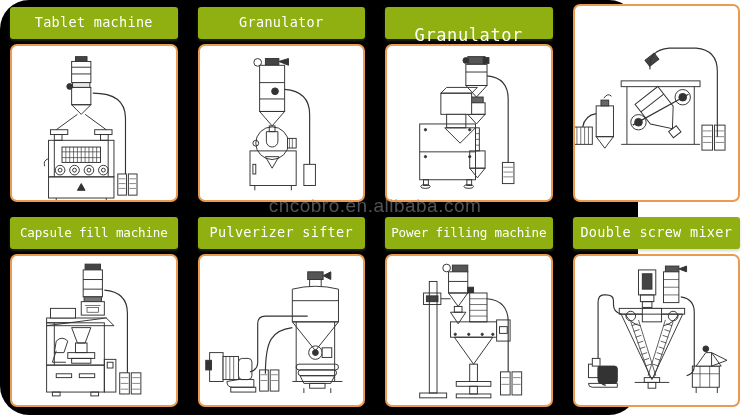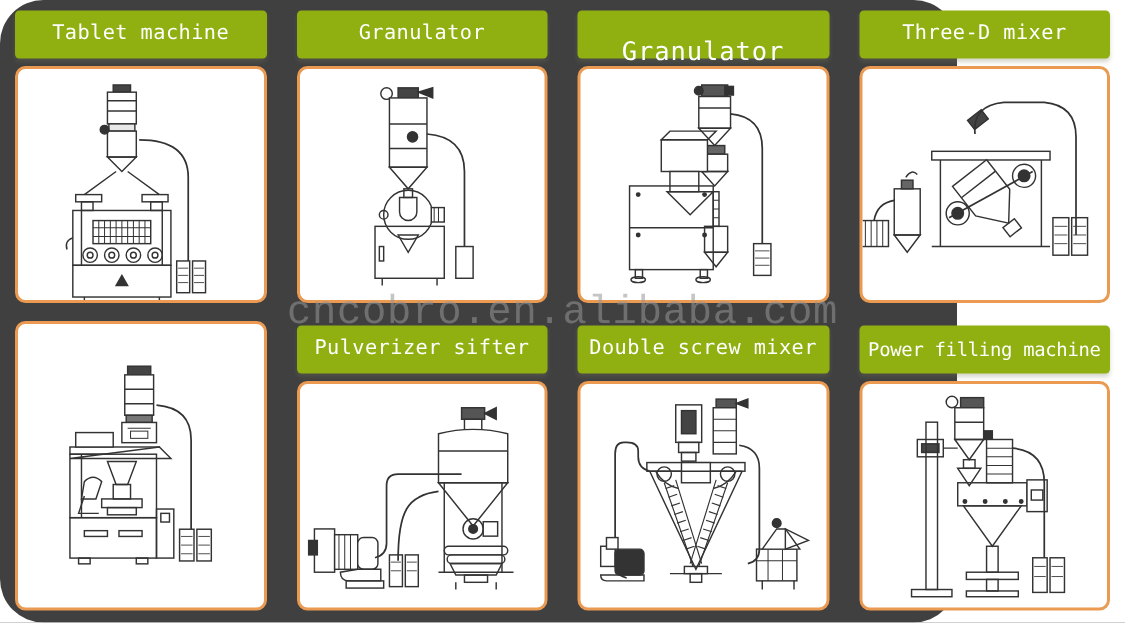--- a/index.html
+++ b/index.html
@@ -18,7 +18,7 @@
     position: relative;
     width: 638px;
     height: 415px;
-    background: #404040;
+    background: #000000;
     box-sizing: border-box;
     border-radius: 29px;
   }

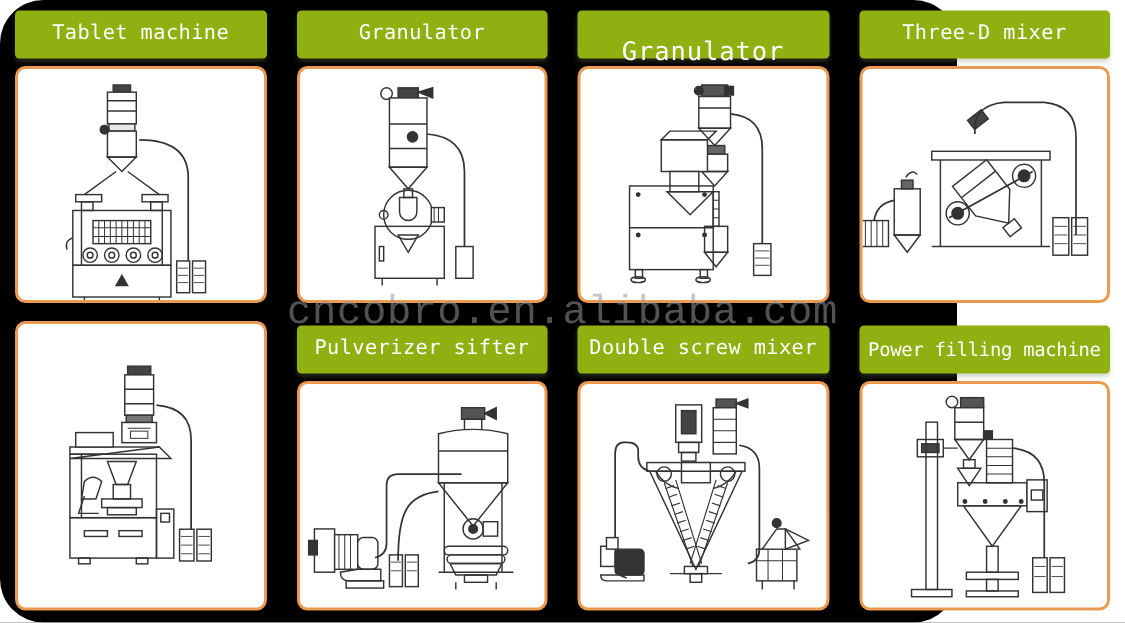--- a/index.html
+++ b/index.html
@@ -275,9 +275,6 @@
     </div>
 
     <div class="cell">
-      <div class="caption">
-        <span class="caption-text">Three-D mixer</span>
-      </div>
       <div class="frame">
         <svg viewBox="0 0 170 150">
           <g fill="none" stroke="#333" stroke-width="1">

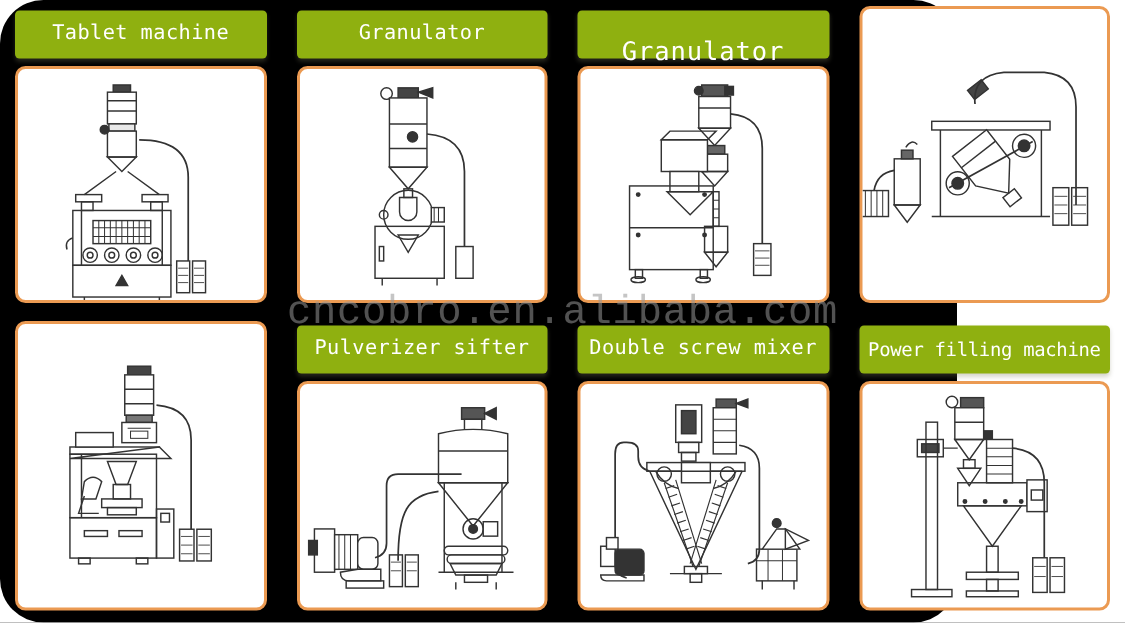--- a/index.html
+++ b/index.html
@@ -88,8 +88,8 @@
     z-index: 5;
   }
   .watermark-text {
-    font-family: Liberation Mono, monospace;
-    font-size: 27px;
+    font-family: Liberation Sans, sans-serif;
+    font-size: 19px;
     color: rgba(150,150,150,0.55);
     letter-spacing: 0.5px;
     line-height: 1;

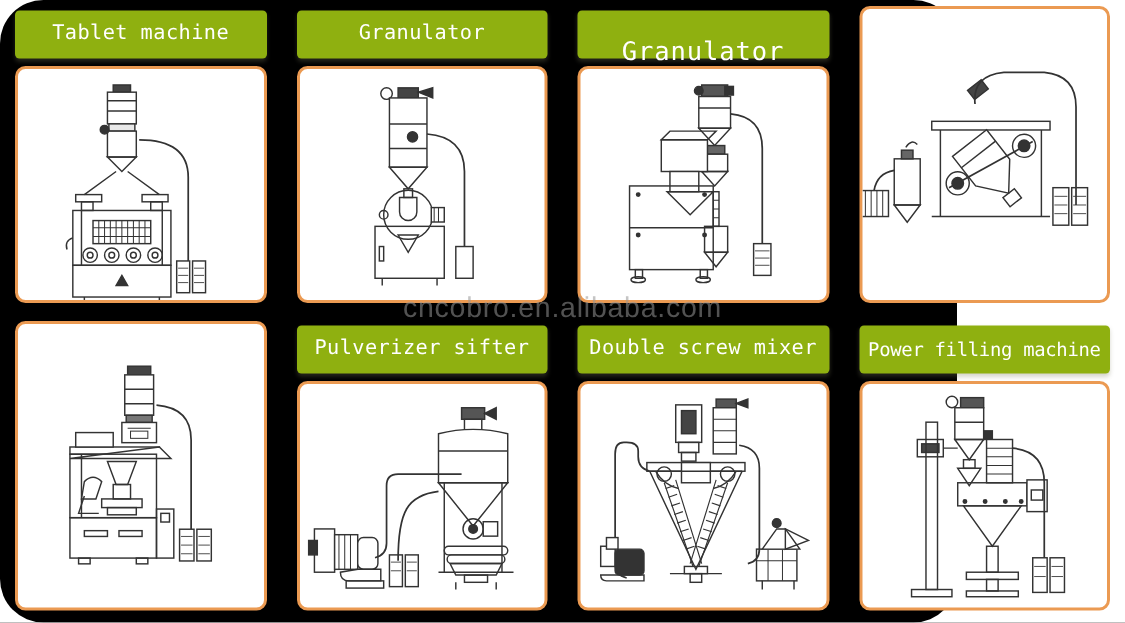--- a/index.html
+++ b/index.html
@@ -330,6 +330,9 @@
     </div>
 
     <div class="cell">
+      <div class="caption tight">
+        <span class="caption-text">Capsule fill machine</span>
+      </div>
       <div class="frame">
         <svg viewBox="0 0 170 150">
           <g fill="none" stroke="#333" stroke-width="1">

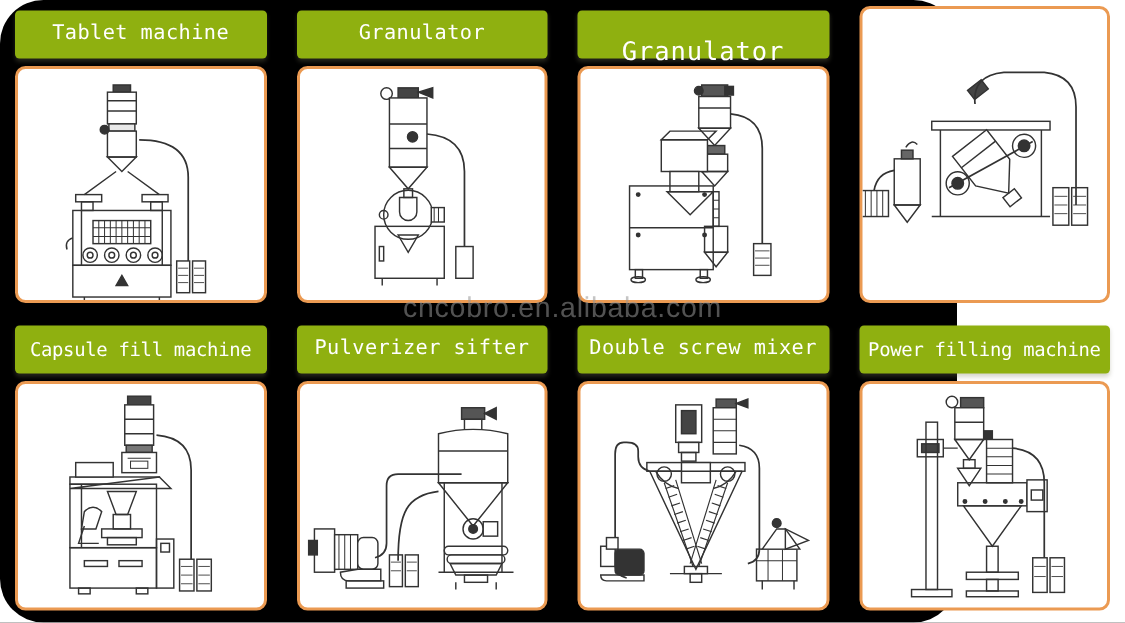--- a/index.html
+++ b/index.html
@@ -437,6 +437,67 @@
                 <line x1="63" y1="127" x2="70" y2="127"></line>
               <line x1="74" y1="121" x2="81" y2="121"></line>
                 <line x1="74" y1="127" x2="81" y2="127"></line>
+            </g>
+          </g>
+        </svg>
+      </div>
+    </div>
+
+    <div class="cell">
+      <div class="caption tight">
+        <span class="caption-text">Power filling machine</span>
+      </div>
+      <div class="frame">
+        <svg viewBox="0 0 170 150">
+          <g fill="none" stroke="#333" stroke-width="1">
+
+            <circle cx="62" cy="10" r="4"></circle>
+            <rect x="68" y="7" width="16" height="7" fill="#555"></rect>
+            <rect x="64" y="14" width="20" height="22" fill="#fff"></rect>
+            <line x1="64" y1="24" x2="84" y2="24"></line>
+            <path d="M64 36 L74 50 L84 36 Z"></path>
+            <rect x="84" y="30" width="6" height="6" fill="#333"></rect>
+            <rect x="70" y="50" width="8" height="6"></rect>
+            <path d="M66 56 L74 68 L82 56 Z"></path>
+
+            <rect x="38" y="36" width="18" height="12" fill="#fff"></rect>
+            <rect x="41" y="39" width="12" height="6" fill="#444"></rect>
+            <line x1="56" y1="42" x2="66" y2="42"></line>
+
+            <rect x="44" y="24" width="8" height="116"></rect>
+            <rect x="34" y="140" width="28" height="5"></rect>
+
+            <rect x="86" y="36" width="18" height="30" fill="#fff"></rect>
+            <g stroke-width="0.7">
+              <line x1="86" y1="42" x2="104" y2="42"></line>
+                <line x1="86" y1="48" x2="104" y2="48"></line>
+              <line x1="86" y1="54" x2="104" y2="54"></line>
+                <line x1="86" y1="60" x2="104" y2="60"></line>
+            </g>
+
+            <rect x="66" y="66" width="48" height="16"></rect>
+            <circle cx="71" cy="79" r="1.2" fill="#333"></circle>
+            <circle cx="85" cy="79" r="1.2" fill="#333"></circle>
+            <circle cx="99" cy="79" r="1.2" fill="#333"></circle>
+            <circle cx="110" cy="79" r="1.2" fill="#333"></circle>
+            <rect x="114" y="64" width="14" height="22" fill="#fff"></rect>
+            <rect x="117" y="71" width="8" height="7"></rect>
+
+            <path d="M70 82 L90 110 L110 82 Z"></path>
+            <rect x="86" y="110" width="8" height="18"></rect>
+
+            <rect x="72" y="128" width="36" height="5"></rect>
+            <rect x="86" y="133" width="8" height="8"></rect>
+            <rect x="72" y="141" width="36" height="4"></rect>
+
+            <path d="M104 42 q22 2 22 24 v52" stroke-width="1.2"></path>
+            <rect x="118" y="118" width="10" height="24"></rect>
+            <rect x="130" y="118" width="10" height="24"></rect>
+            <g stroke-width="0.6">
+              <line x1="119" y1="124" x2="127" y2="124"></line>
+                <line x1="119" y1="131" x2="127" y2="131"></line>
+              <line x1="131" y1="124" x2="139" y2="124"></line>
+                <line x1="131" y1="131" x2="139" y2="131"></line>
             </g>
           </g>
         </svg>
@@ -523,67 +584,6 @@
       </div>
     </div>
 
-    <div class="cell">
-      <div class="caption tight">
-        <span class="caption-text">Power filling machine</span>
-      </div>
-      <div class="frame">
-        <svg viewBox="0 0 170 150">
-          <g fill="none" stroke="#333" stroke-width="1">
-
-            <circle cx="62" cy="10" r="4"></circle>
-            <rect x="68" y="7" width="16" height="7" fill="#555"></rect>
-            <rect x="64" y="14" width="20" height="22" fill="#fff"></rect>
-            <line x1="64" y1="24" x2="84" y2="24"></line>
-            <path d="M64 36 L74 50 L84 36 Z"></path>
-            <rect x="84" y="30" width="6" height="6" fill="#333"></rect>
-            <rect x="70" y="50" width="8" height="6"></rect>
-            <path d="M66 56 L74 68 L82 56 Z"></path>
-
-            <rect x="38" y="36" width="18" height="12" fill="#fff"></rect>
-            <rect x="41" y="39" width="12" height="6" fill="#444"></rect>
-            <line x1="56" y1="42" x2="66" y2="42"></line>
-
-            <rect x="44" y="24" width="8" height="116"></rect>
-            <rect x="34" y="140" width="28" height="5"></rect>
-
-            <rect x="86" y="36" width="18" height="30" fill="#fff"></rect>
-            <g stroke-width="0.7">
-              <line x1="86" y1="42" x2="104" y2="42"></line>
-                <line x1="86" y1="48" x2="104" y2="48"></line>
-              <line x1="86" y1="54" x2="104" y2="54"></line>
-                <line x1="86" y1="60" x2="104" y2="60"></line>
-            </g>
-
-            <rect x="66" y="66" width="48" height="16"></rect>
-            <circle cx="71" cy="79" r="1.2" fill="#333"></circle>
-            <circle cx="85" cy="79" r="1.2" fill="#333"></circle>
-            <circle cx="99" cy="79" r="1.2" fill="#333"></circle>
-            <circle cx="110" cy="79" r="1.2" fill="#333"></circle>
-            <rect x="114" y="64" width="14" height="22" fill="#fff"></rect>
-            <rect x="117" y="71" width="8" height="7"></rect>
-
-            <path d="M70 82 L90 110 L110 82 Z"></path>
-            <rect x="86" y="110" width="8" height="18"></rect>
-
-            <rect x="72" y="128" width="36" height="5"></rect>
-            <rect x="86" y="133" width="8" height="8"></rect>
-            <rect x="72" y="141" width="36" height="4"></rect>
-
-            <path d="M104 42 q22 2 22 24 v52" stroke-width="1.2"></path>
-            <rect x="118" y="118" width="10" height="24"></rect>
-            <rect x="130" y="118" width="10" height="24"></rect>
-            <g stroke-width="0.6">
-              <line x1="119" y1="124" x2="127" y2="124"></line>
-                <line x1="119" y1="131" x2="127" y2="131"></line>
-              <line x1="131" y1="124" x2="139" y2="124"></line>
-                <line x1="131" y1="131" x2="139" y2="131"></line>
-            </g>
-          </g>
-        </svg>
-      </div>
-    </div>
-
   </div>
 
   <div class="watermark">

